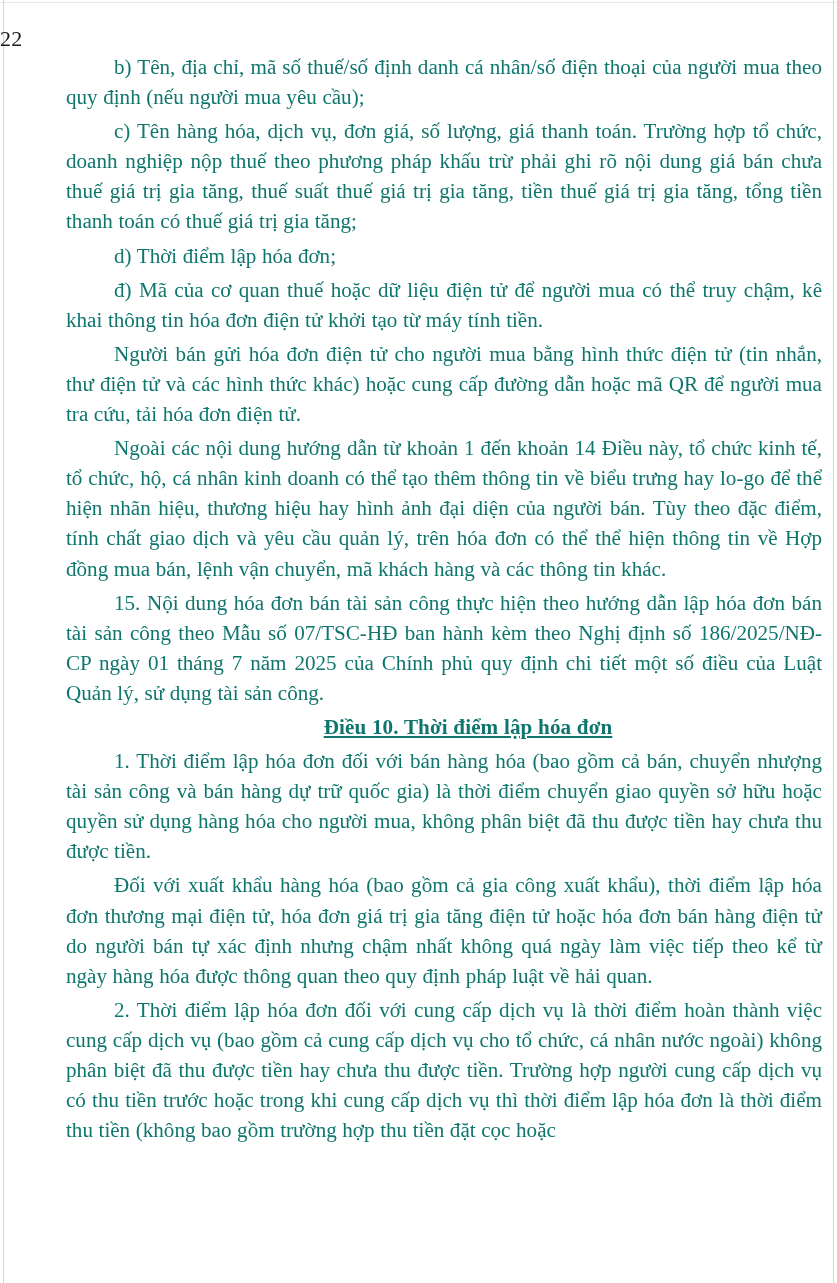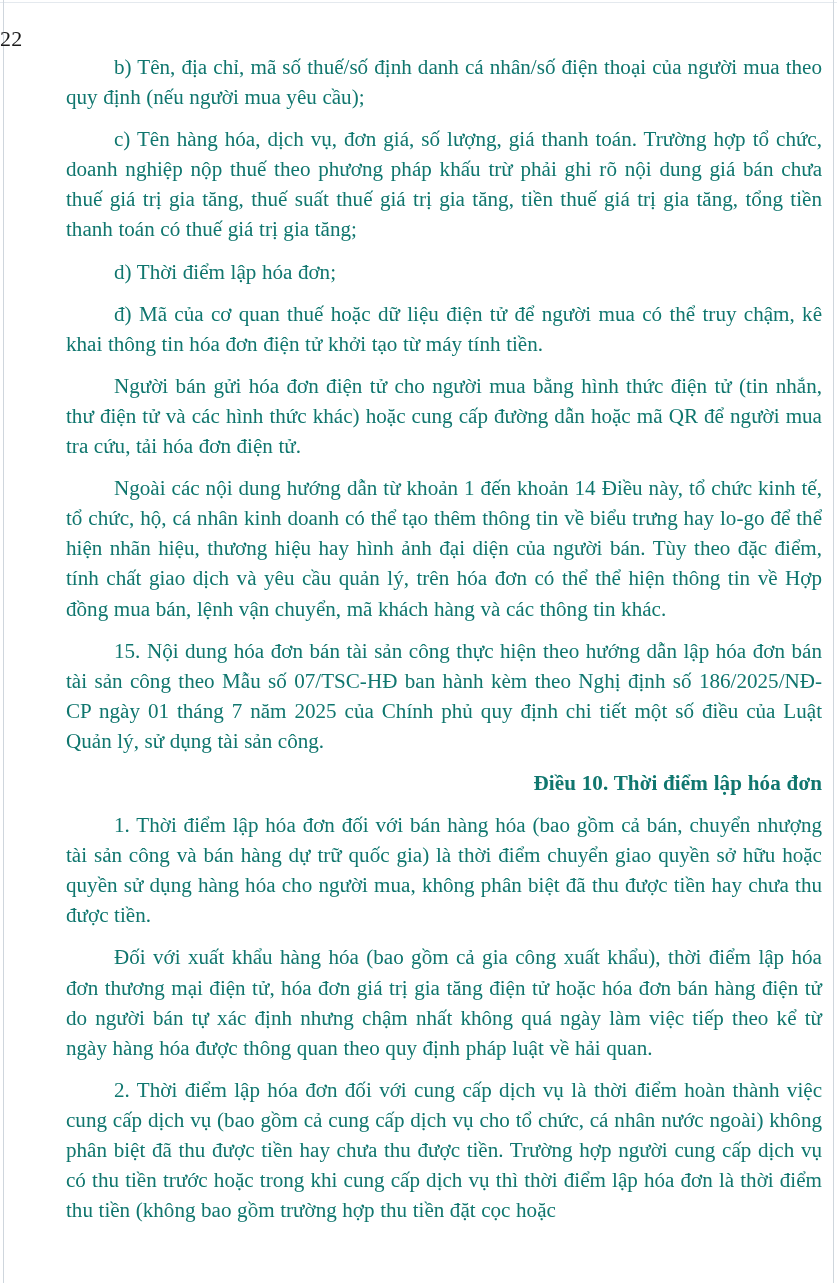--- a/index.html
+++ b/index.html
@@ -73,7 +73,7 @@
   }
 
   p.para + p.para {
-    margin-top: 12px;
+    margin-top: 4px;
   }
 
   p.para.heading {

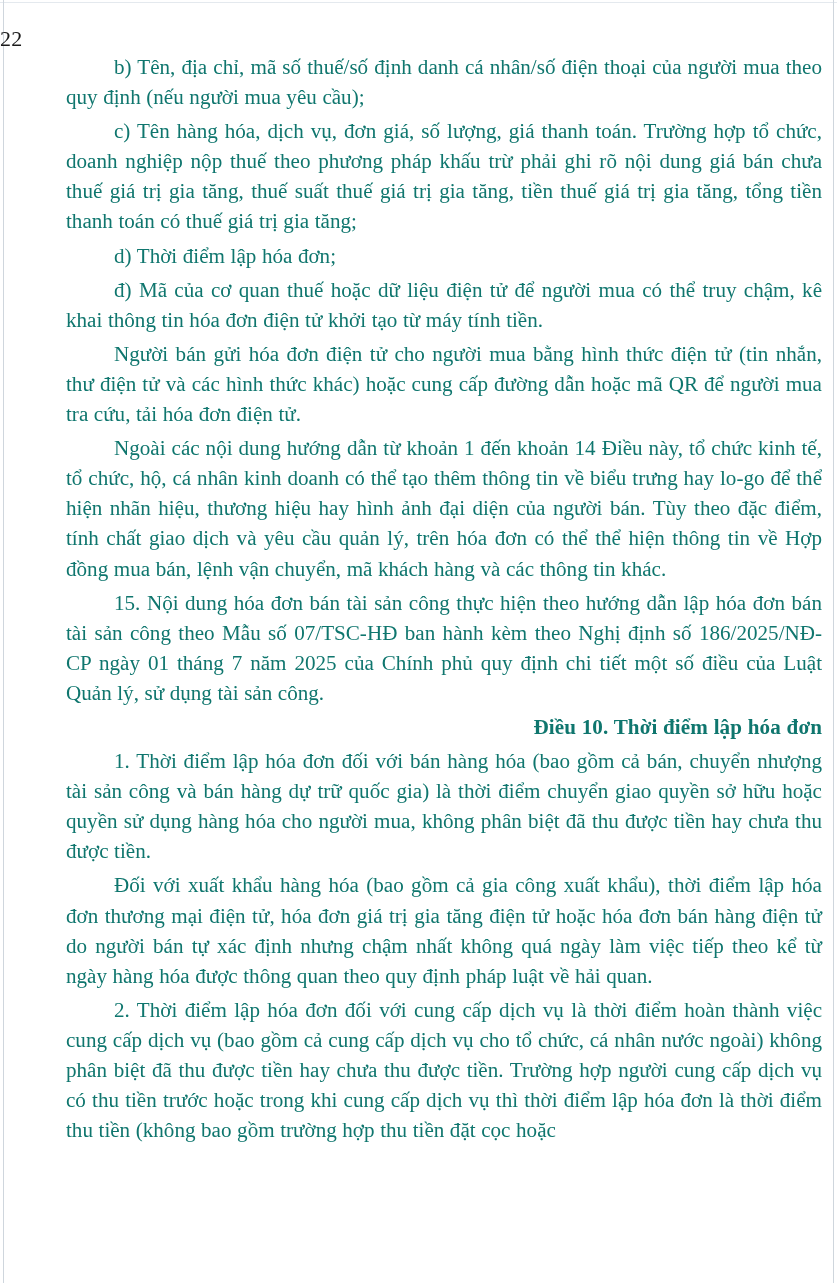--- a/index.html
+++ b/index.html
@@ -78,9 +78,10 @@
 
   p.para.heading {
     font-weight: bold;
-    text-align: right;
+    text-align: center;
     text-indent: 48px;
     letter-spacing: 0.1px;
+    text-decoration: underline;
   }
 
   

